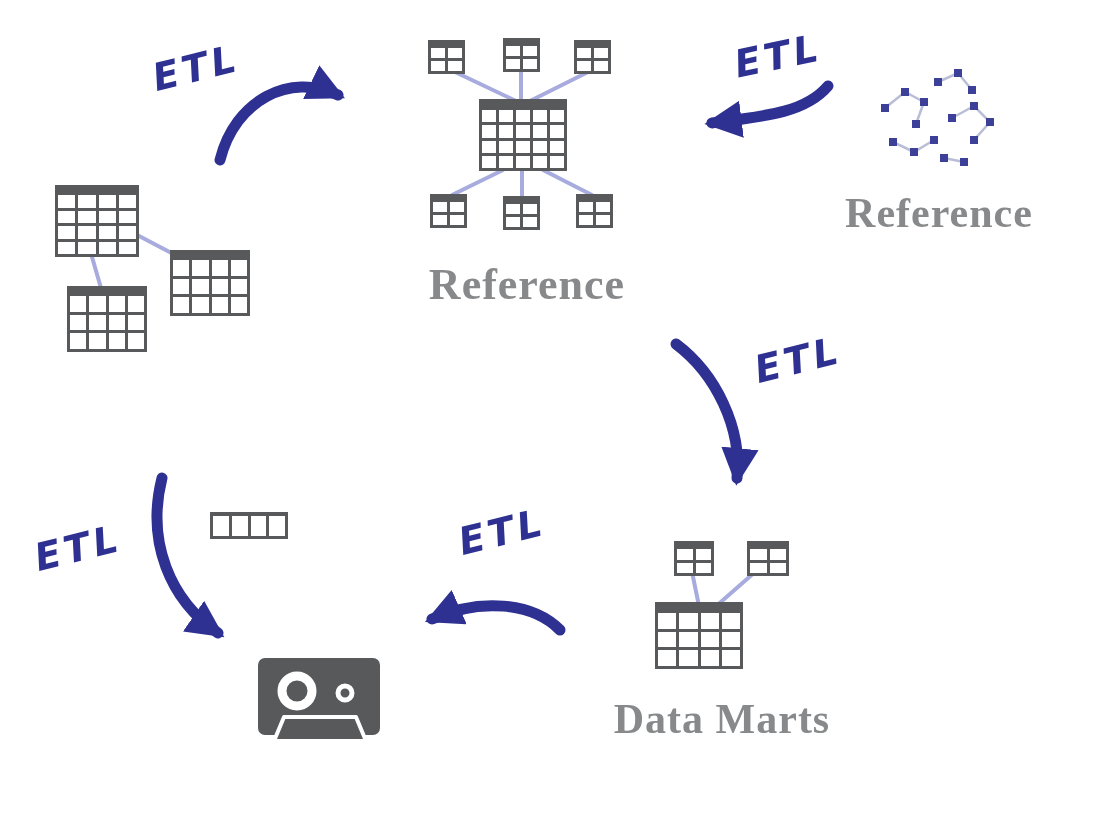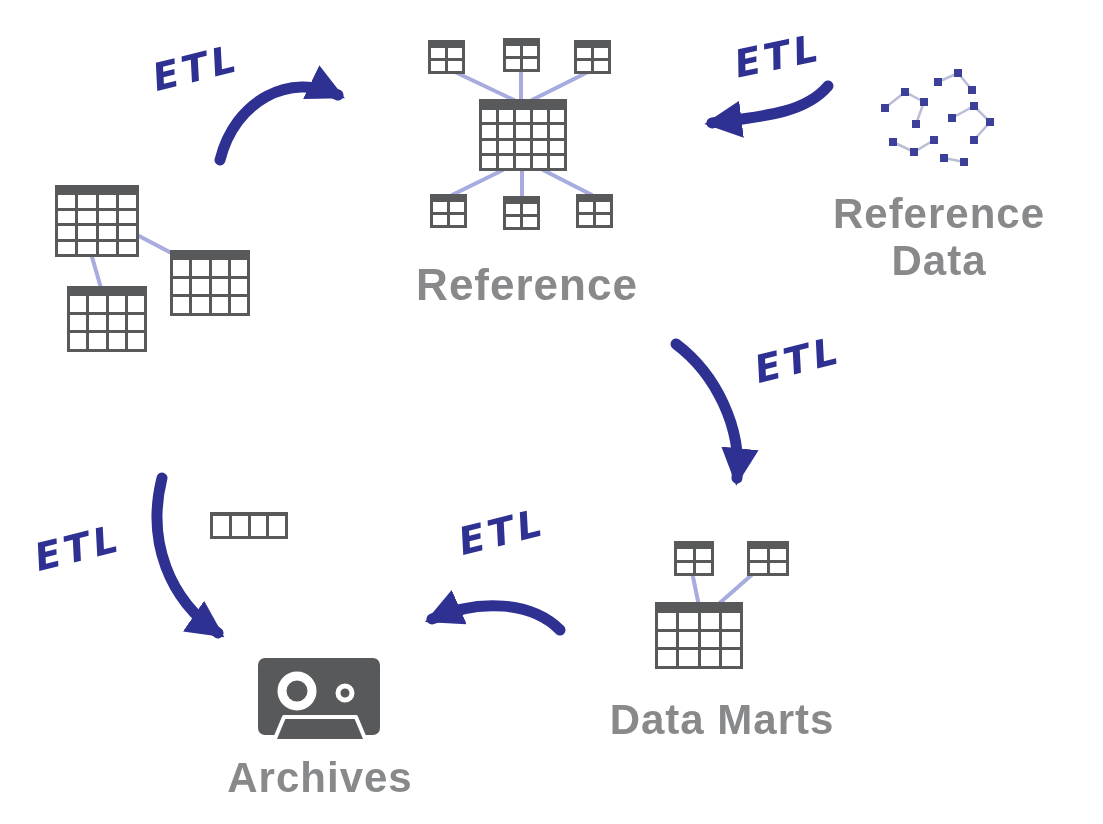--- a/index.html
+++ b/index.html
@@ -31,7 +31,7 @@
     letter-spacing:1px;
     text-align:center;
     line-height:1.12;
-    font-family:Liberation Sans, sans-serif;
+    font-family:Liberation Serif, serif;
   }
   .etl-label{
     position:absolute;

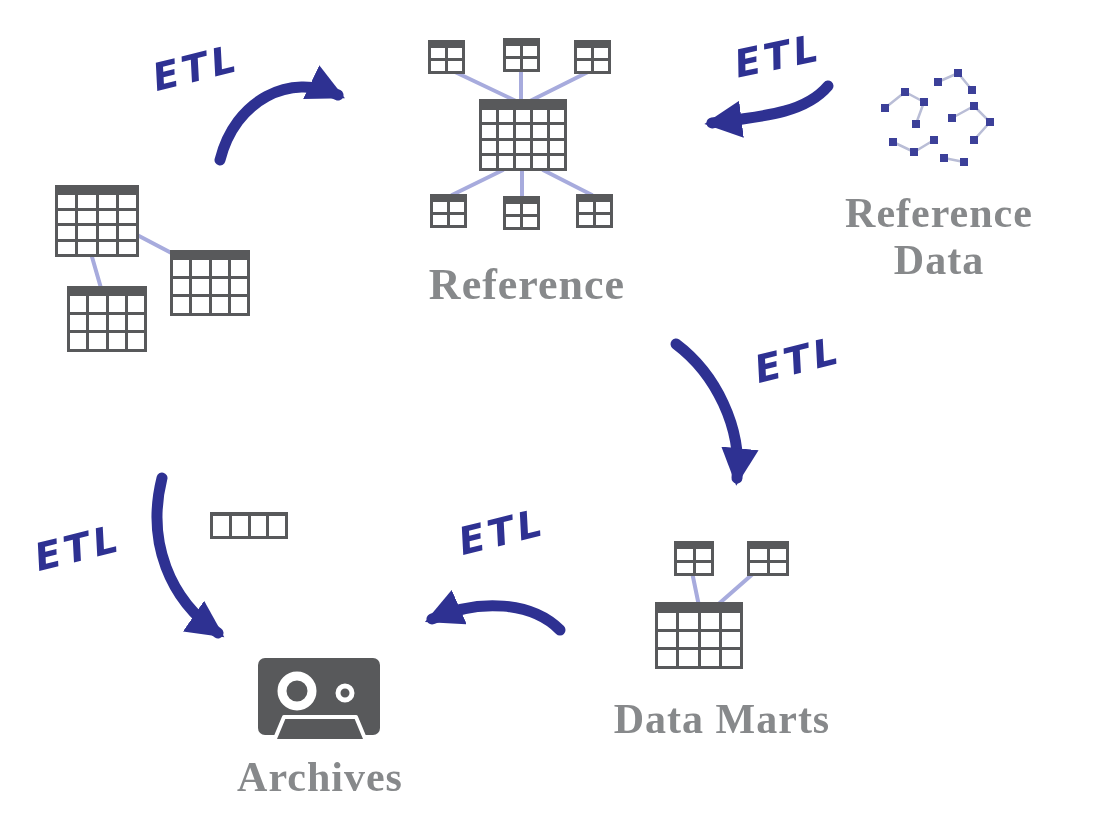--- a/index.html
+++ b/index.html
@@ -284,7 +284,6 @@
   <div class="node-label" style="left:383px;top:260px;width:288px;font-size:44px;">Reference</div>
   <div class="node-label" style="left:808px;top:190px;width:262px;">
     <div>Reference</div>
-    <div>Data</div>
   </div>
   <div class="node-label" style="left:578px;top:696px;width:288px;">Data Marts</div>
   <div class="node-label" style="left:210px;top:754px;width:220px;">Archives</div>

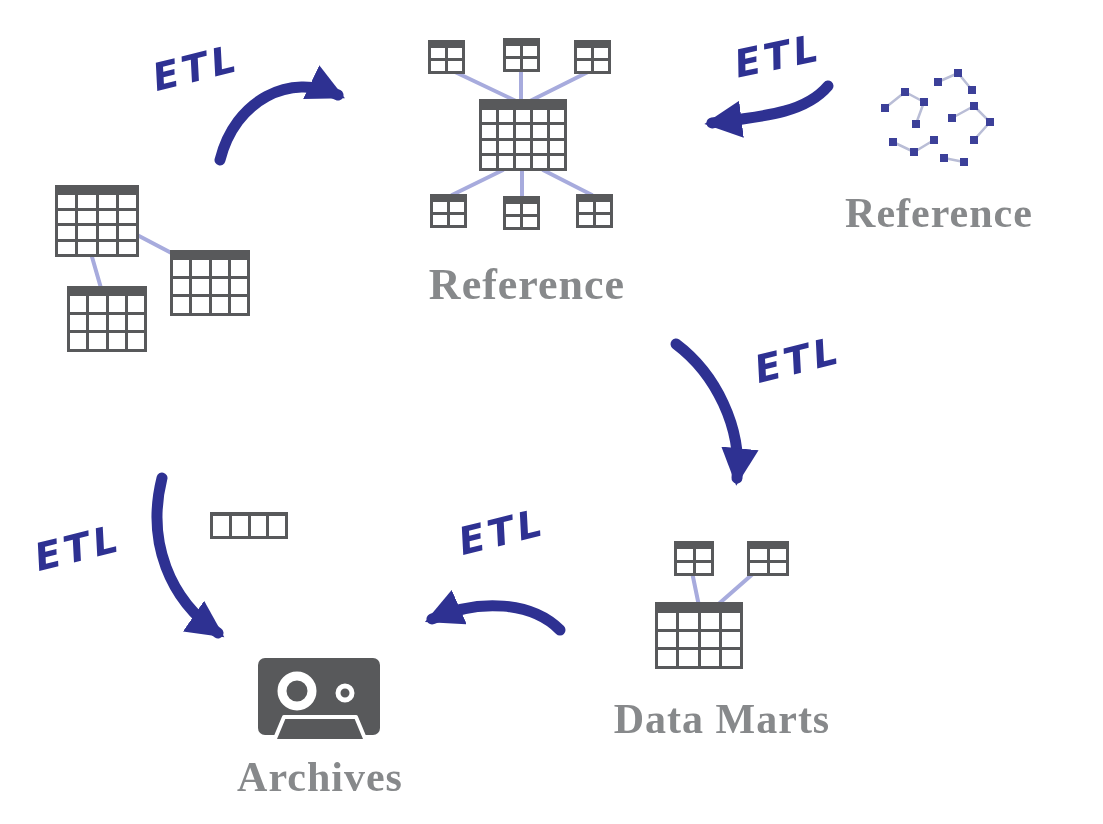--- a/index.html
+++ b/index.html
@@ -286,7 +286,6 @@
     <div>Reference</div>
   </div>
   <div class="node-label" style="left:578px;top:696px;width:288px;">Data Marts</div>
-  <div class="node-label" style="left:210px;top:754px;width:220px;">Archives</div>
 
   <div class="etl-label" style="left:152px;top:46px;">ETL</div>
   <div class="etl-label" style="left:734px;top:34px;transform:rotate(-12deg);">ETL</div>

